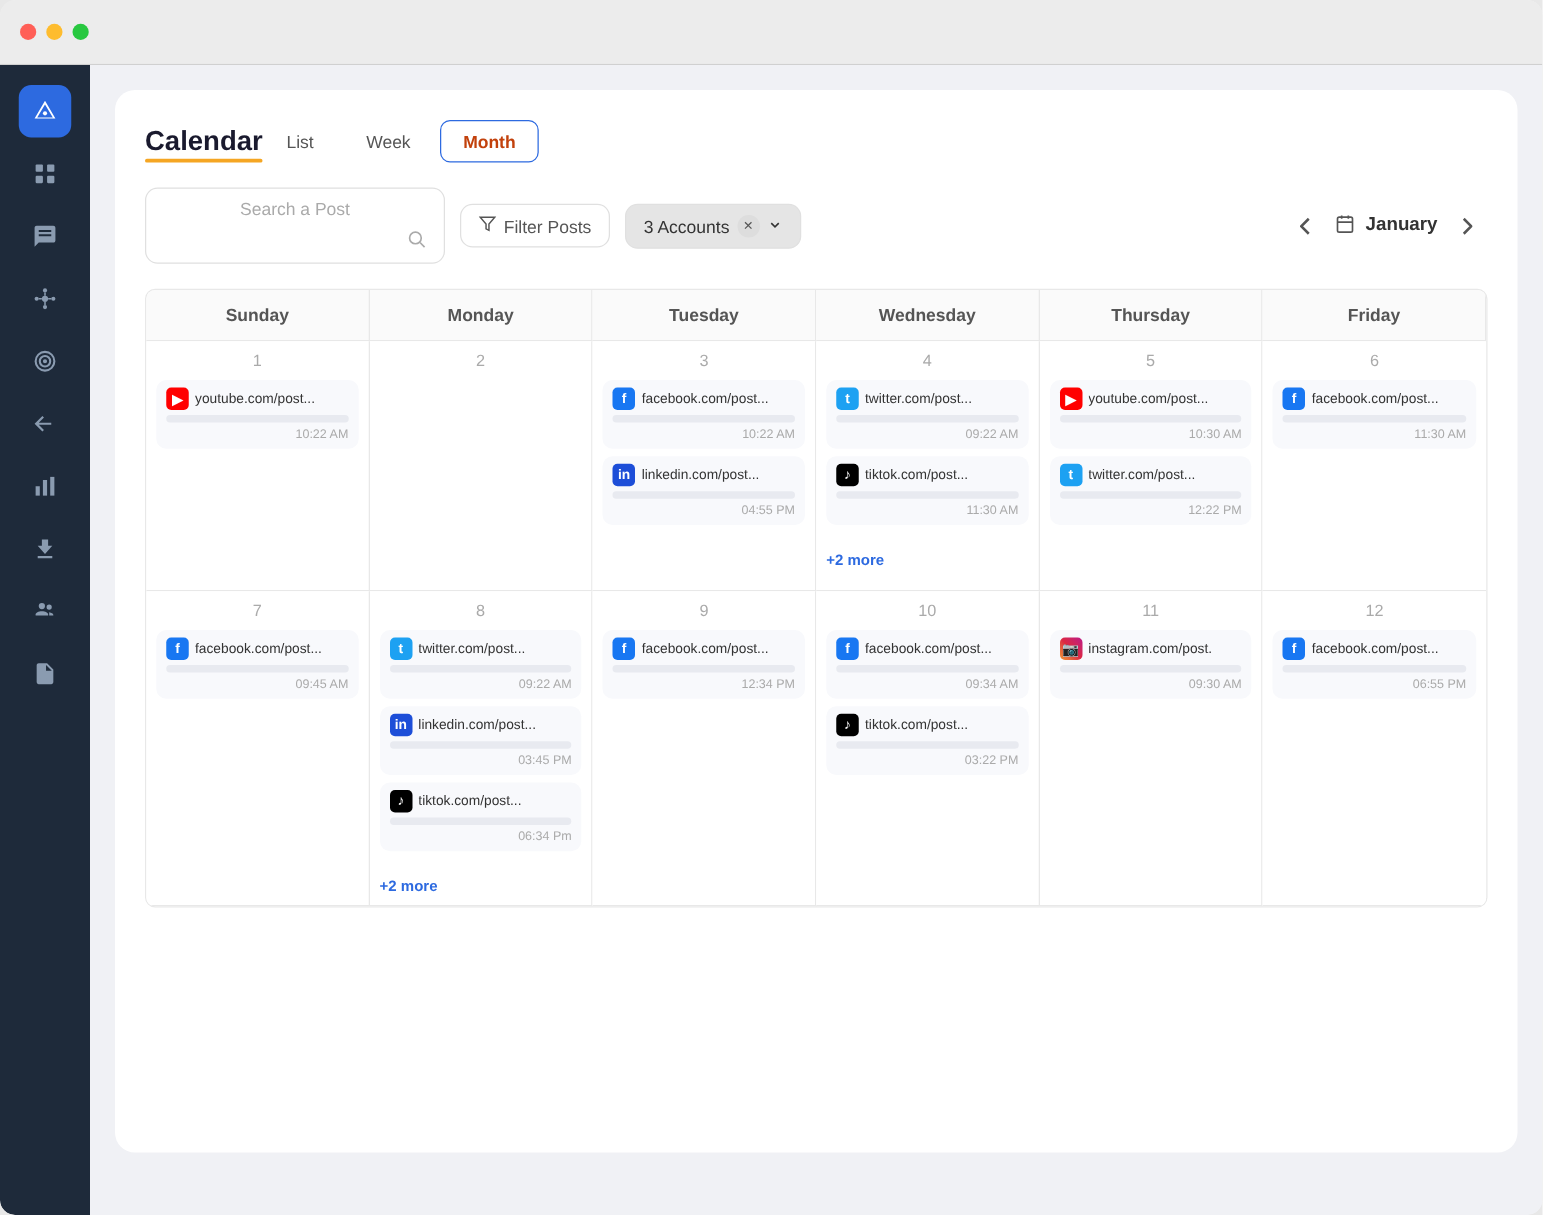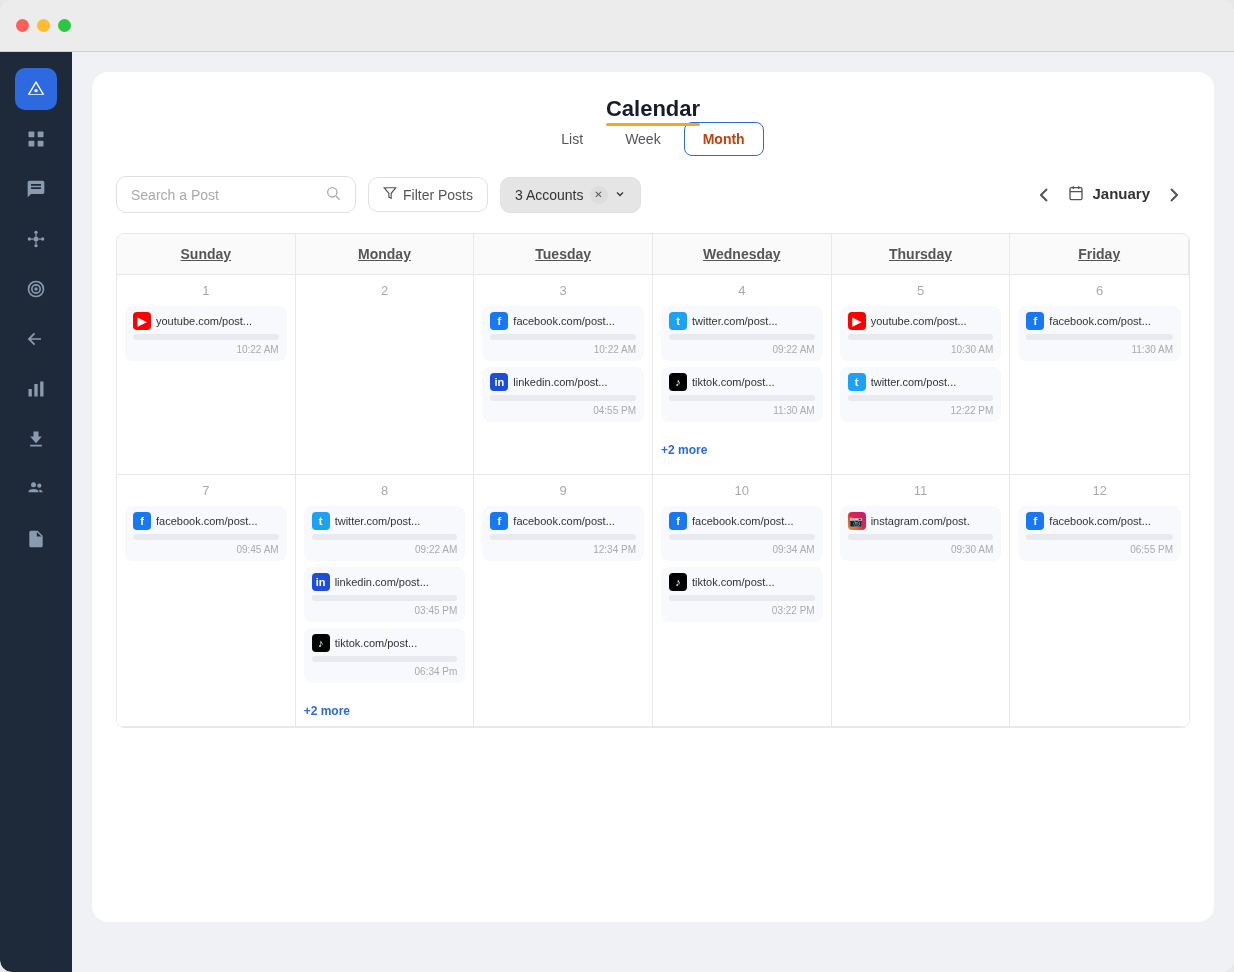--- a/index.html
+++ b/index.html
@@ -99,7 +99,6 @@
       display: flex;
       align-items: center;
       margin-bottom: 20px;
-      flex-direction: column;
     }
     .calendar-title {
       font-size: 22px;

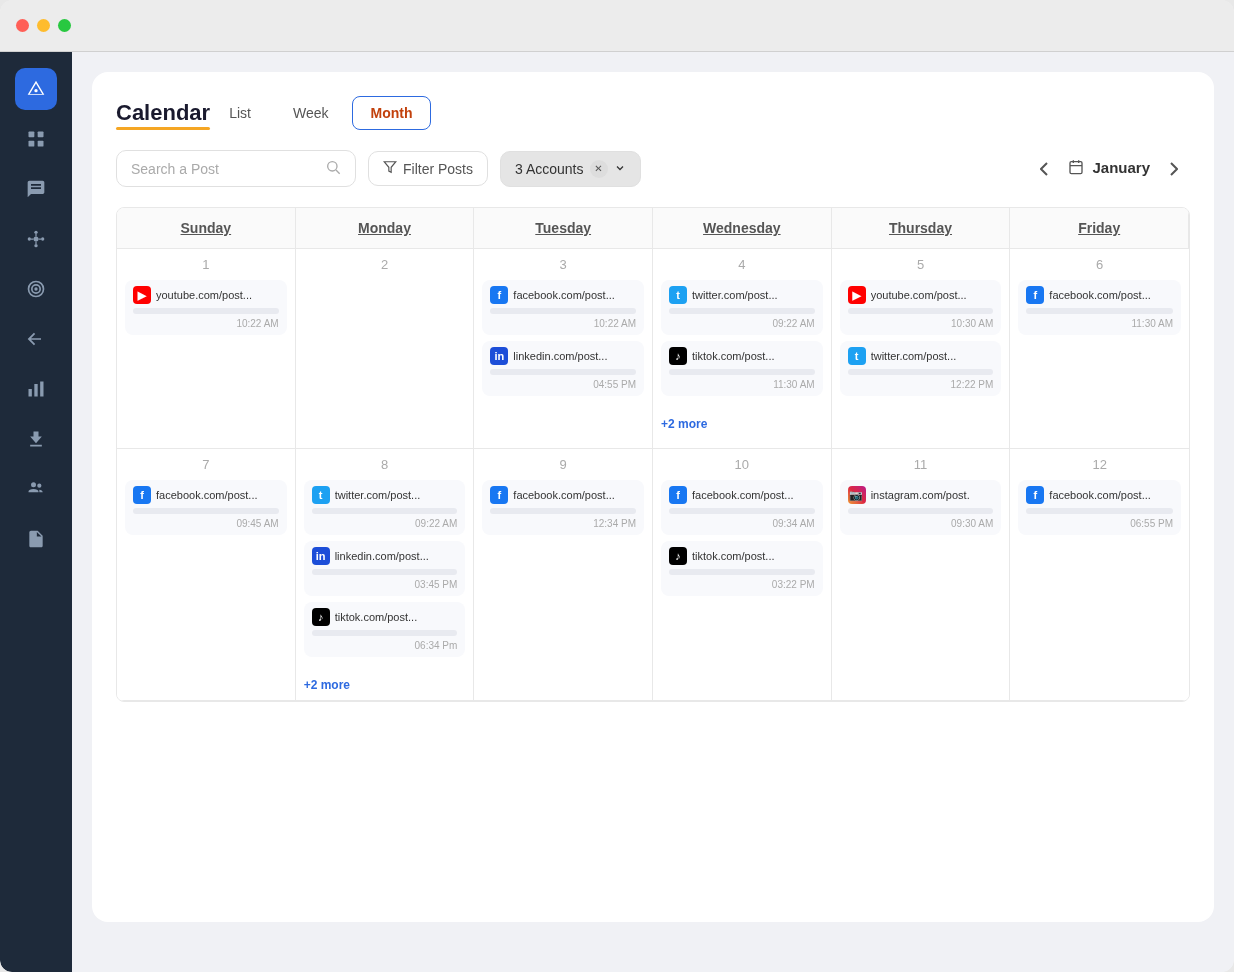--- a/index.html
+++ b/index.html
@@ -155,6 +155,7 @@
       min-width: 240px;
       color: #999;
       font-size: 14px;
+      flex-direction: column;
     }
     .filter-btn {
       display: flex;

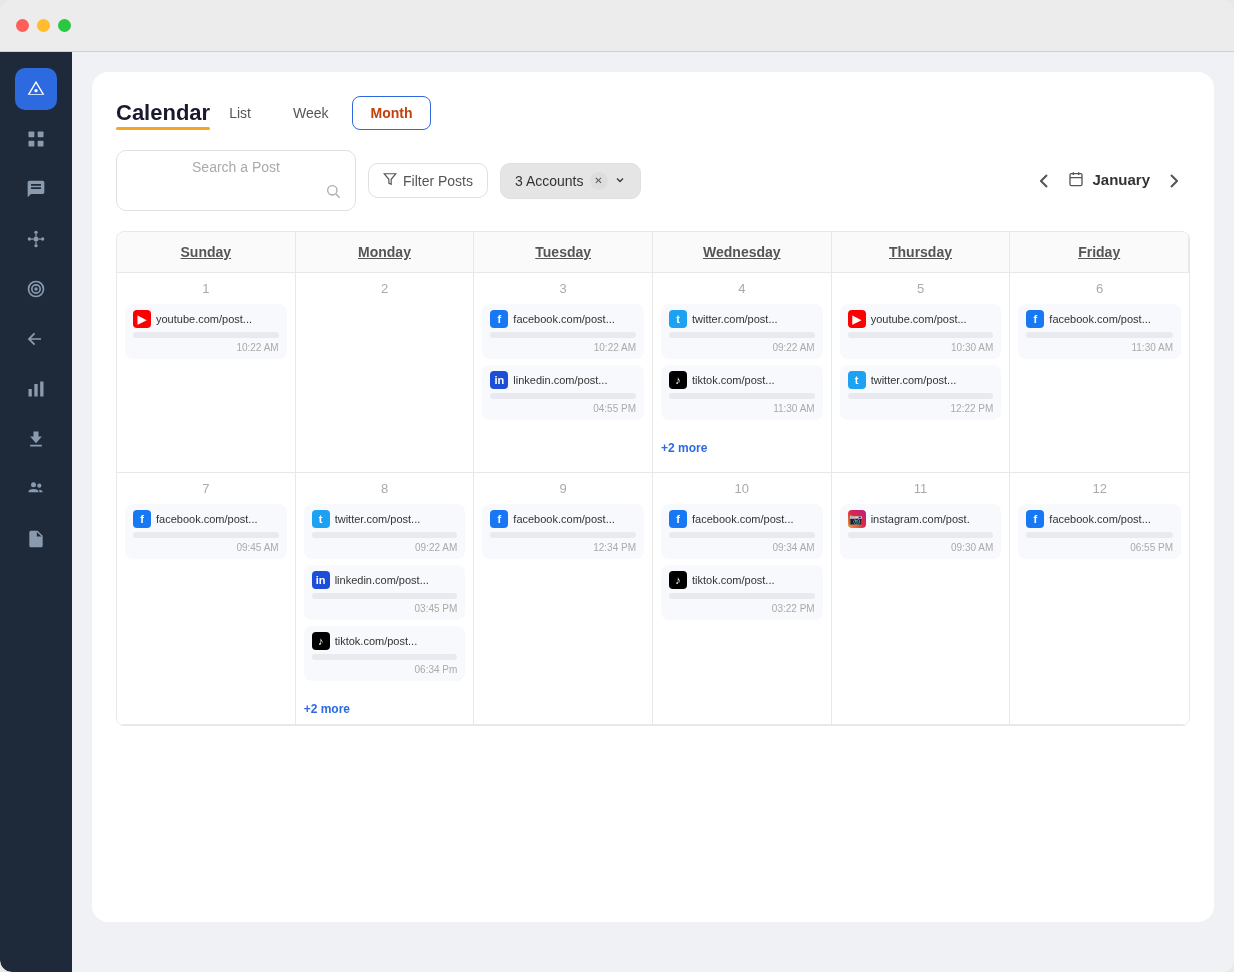--- a/index.html
+++ b/index.html
@@ -237,7 +237,6 @@
       color: #555;
       background: #fafafa;
       border-bottom: 1px solid #e8e8e8;
-      text-decoration: underline;
     }
     .day-header:not(:last-child) {
       border-right: 1px solid #e8e8e8;

